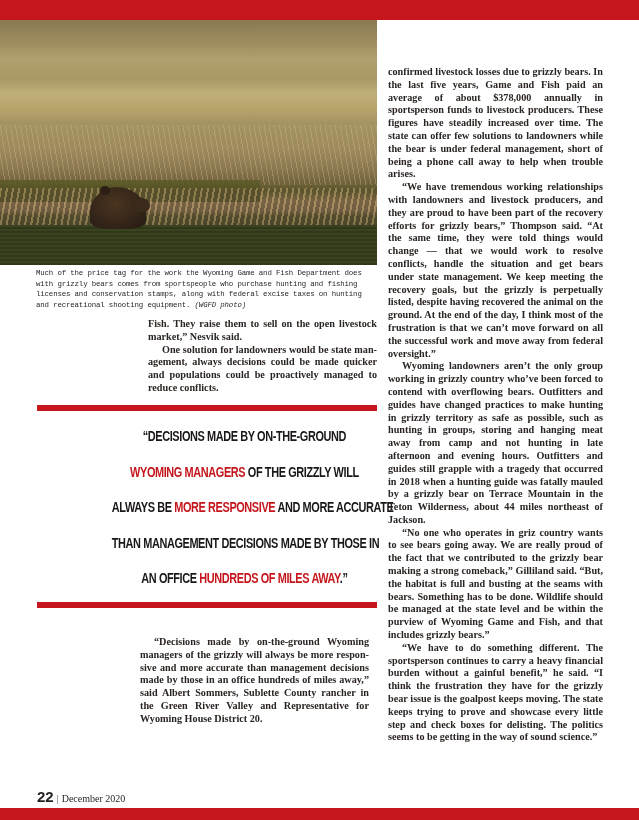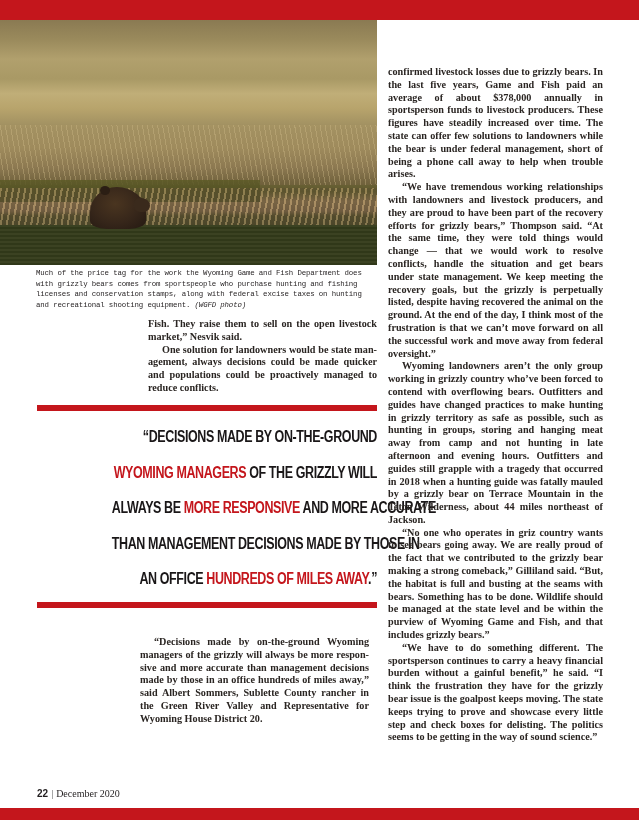--- a/index.html
+++ b/index.html
@@ -78,10 +78,10 @@
     .pq-rule.top { top: 0; }
     .pq-rule.bottom { top: 197px; }
     .pq-text {
-      position: absolute; left: 0; top: 14px; width: 340px; text-align: right;
+      position: absolute; left: 0; top: 14px; width: 340px; text-align: center;
       font-family: "Liberation Sans Narrow", "Liberation Sans", "DejaVu Sans", sans-serif;
       font-weight: bold; text-transform: uppercase;
-      font-size: 16px; line-height: 35.5px; color: #1a1718;
+      font-size: 14px; line-height: 35.5px; color: #1a1718;
       transform-origin: right top;
     }
     .pq-line { display: block; white-space: nowrap; letter-spacing: -0.5px; transform: scaleX(0.78); transform-origin: right center; }

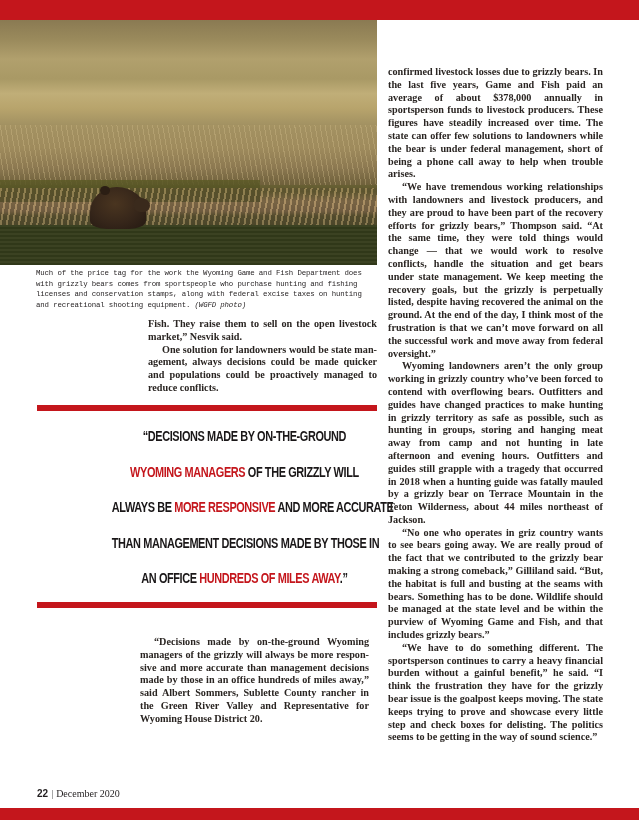--- a/index.html
+++ b/index.html
@@ -91,7 +91,7 @@
       position: absolute; left: 37px; top: 788px;
       font-size: 10px; color: #231f20;
     }
-    .folio .num { font-family: "Liberation Sans", "DejaVu Sans", sans-serif; font-weight: bold; font-size: 10px; }
+    .folio .num { font-family: "Liberation Sans", "DejaVu Sans", sans-serif; font-weight: bold; font-size: 15px; }
     .folio .sep { margin: 0 3px; color: #555; }
   </style>
 </head>

